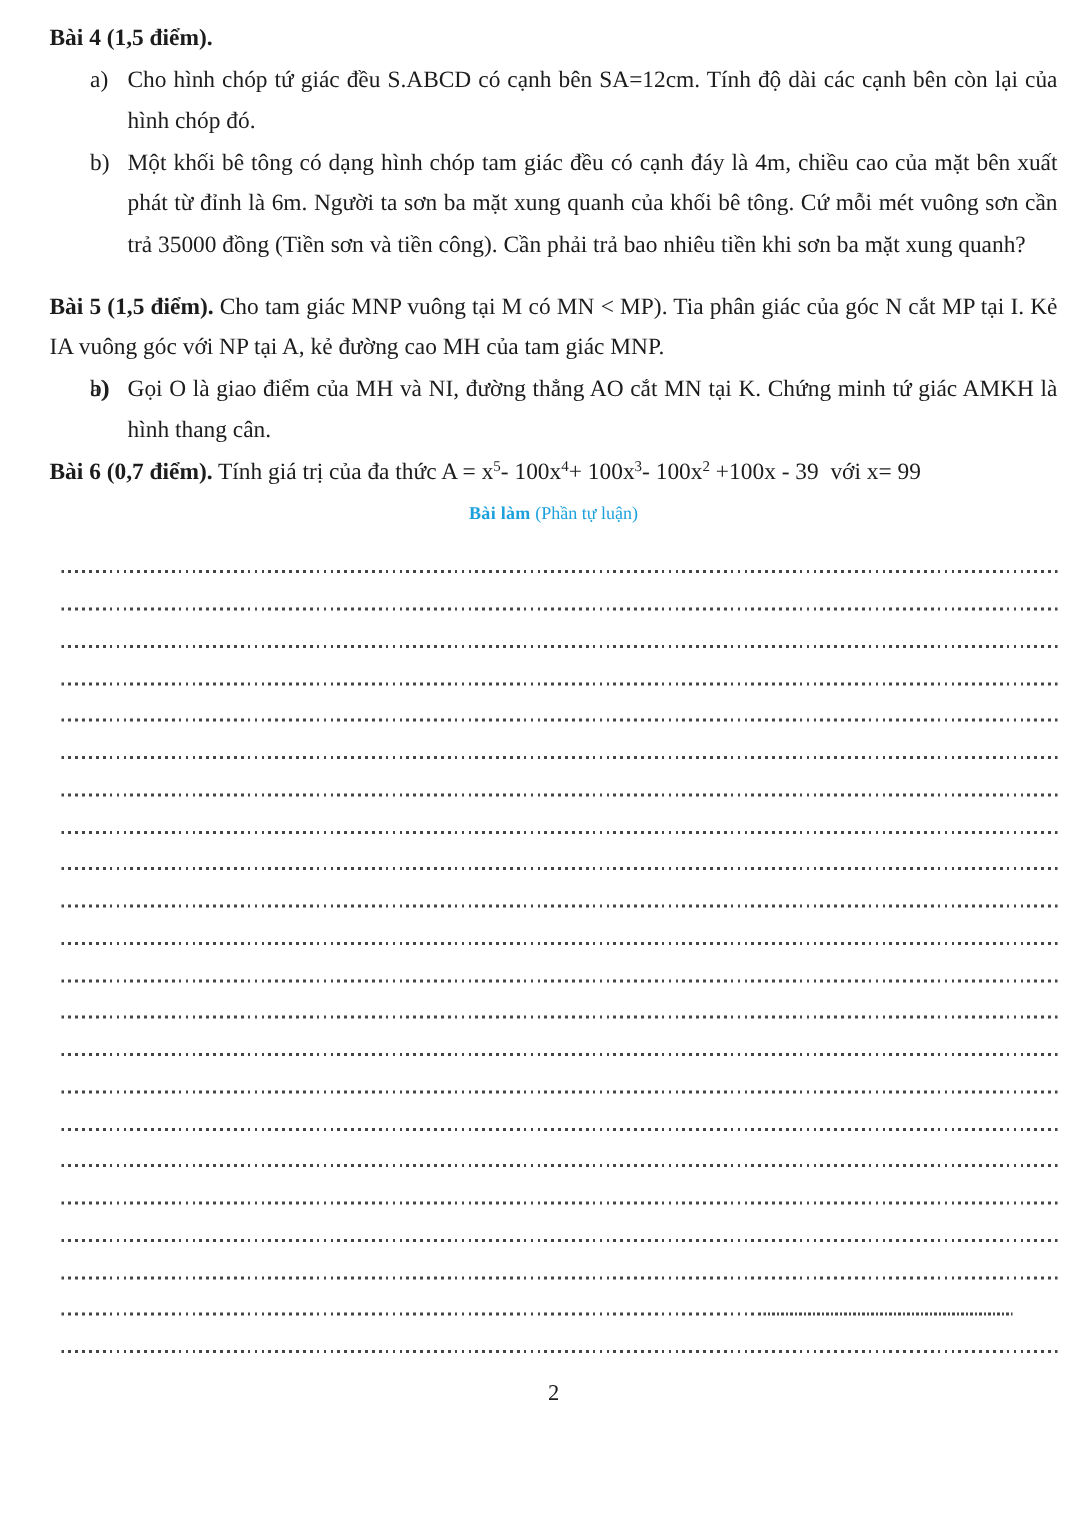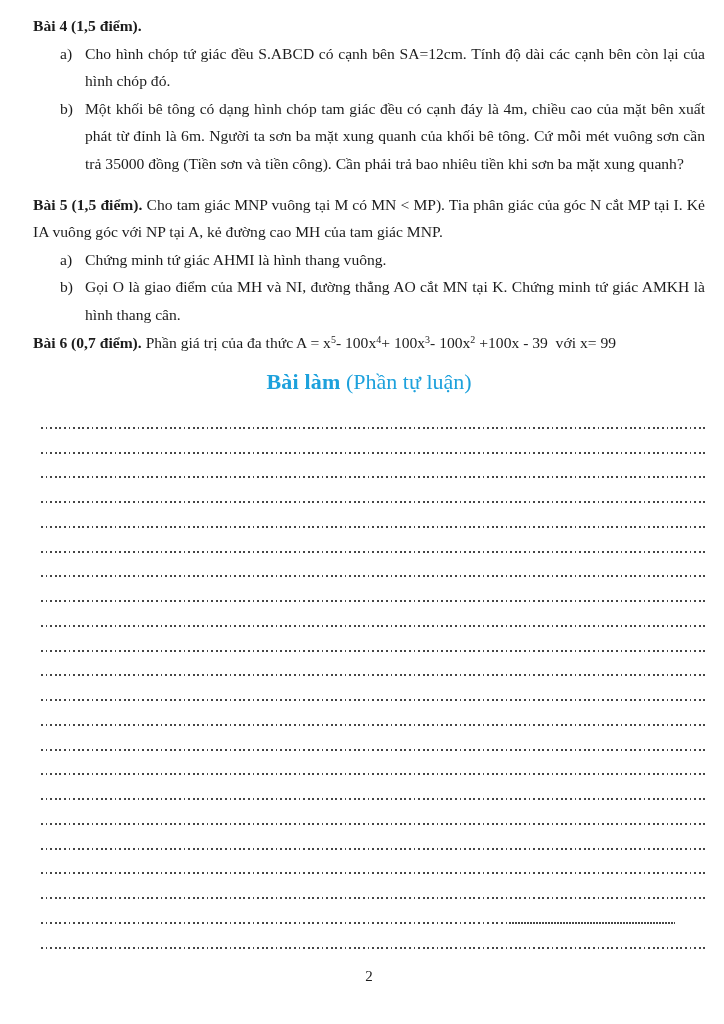--- a/index.html
+++ b/index.html
@@ -100,7 +100,6 @@
 
   <div class="list-item">
     <span class="marker">a)</span>
-    <span>Chứng minh tứ giác AHMI là hình thang vuông.</span>
   </div>
 
   <div class="list-item">

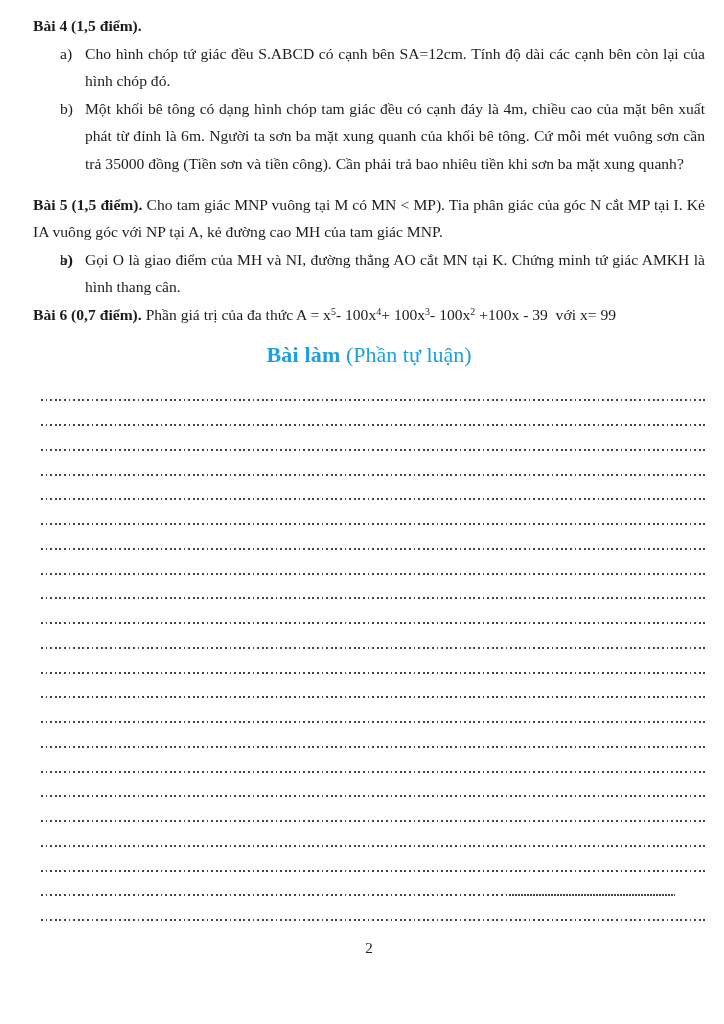--- a/index.html
+++ b/index.html
@@ -107,7 +107,7 @@
     <span>Gọi O là giao điểm của MH và NI, đường thẳng AO cắt MN tại K. Chứng minh tứ giác AMKH là hình thang cân.</span>
   </div>
 
-  <p class="para"><b>Bài 6 (0,7 điểm).</b> <span><span>Phần giá trị của đa thức A = x</span><sup>5</sup><span>- 100x</span><sup>4</sup><span>+ 100x</span><sup>3</sup><span>- 100x</span><sup>2</sup><span> +100x - 39&nbsp; với x= 99</span></span></p>
+  <p class="para"><b>Bài 6 (0,7 điểm).</b> <span><span>Tính giá trị của đa thức A = x</span><sup>5</sup><span>- 100x</span><sup>4</sup><span>+ 100x</span><sup>3</sup><span>- 100x</span><sup>2</sup><span> +100x - 39&nbsp; với x= 99</span></span></p>
 
   <p class="bailam"><b>Bài làm</b> <span>(Phần tự luận)</span></p>
 

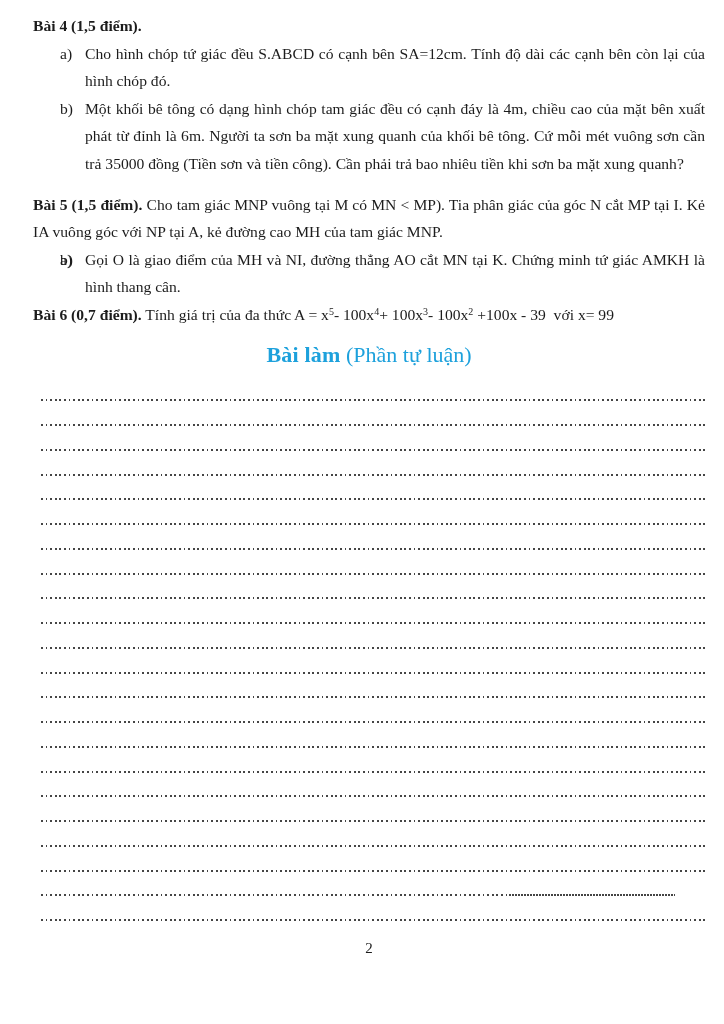--- a/index.html
+++ b/index.html
@@ -42,9 +42,9 @@
     vertical-align:baseline;
   }
   .bailam{
-    margin:12px;
+    margin:0;
     text-align:center;
-    font-size:22px;
+    font-size:12px;
     line-height:27px;
     color:#1da1dc;
   }

